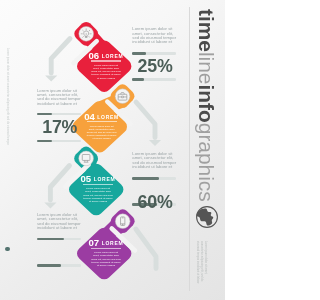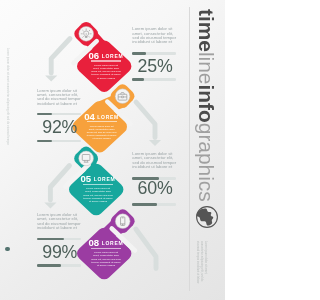--- a/index.html
+++ b/index.html
@@ -16,7 +16,7 @@
 .stat p{margin:0;color:#9ba4a6;font-size:4.2px;line-height:4.35px;}
 .bar{position:absolute;height:2.5px;border-radius:1.25px;background:#dde2e1;}
 .barfill{position:absolute;left:0;top:0;height:100%;border-radius:1.25px;background:#667872;}
-.pct{position:absolute;font-size:17.8px;font-weight:normal;color:#4c5e58;letter-spacing:-.2px;line-height:12.6px;height:12.6px;}
+.pct{position:absolute;font-size:17.8px;font-weight:bold;color:#4c5e58;letter-spacing:-.2px;line-height:12.6px;height:12.6px;}
 #vline{position:absolute;left:189px;top:7px;width:1px;height:284px;background:#d9d9d9;}
 #title{position:absolute;left:216.3px;top:9.2px;transform-origin:left top;transform:rotate(90deg);white-space:nowrap;font-size:20.9px;line-height:20.9px;height:20.9px;}
 .t-b{font-weight:bold;color:#4b4b4b;}

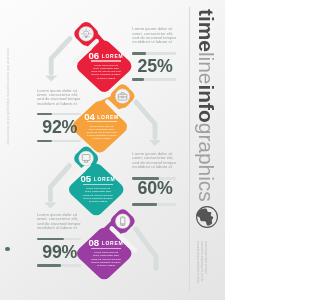--- a/index.html
+++ b/index.html
@@ -154,7 +154,7 @@
 <div class="bar" style="left:37.0px;top:139.6px;width:44.2px;">
       <div class="barfill" style="width:35%"></div>
     </div>
-<div class="pct" style="left:42.20px;top:121.0px;width:44.2px;">92%</div>
+<div class="pct" style="left:42.20px;top:121.0px;width:44.2px;">17%</div>
 <div class="stat" style="left:132.3px;top:152.0px;width:44.2px;">
 <p>Lorem ipsum dolor sit amet, consectetur elit, sed do eiusmod tempor incididunt ut labore et</p>
 </div>

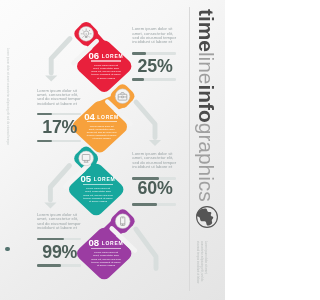--- a/index.html
+++ b/index.html
@@ -164,7 +164,7 @@
 <div class="bar" style="left:132.3px;top:203.0px;width:44.2px;">
       <div class="barfill" style="width:55%"></div>
     </div>
-<div class="pct" style="left:137.50px;top:182px;width:44.2px;">60%</div>
+<div class="pct" style="left:137.50px;top:196px;width:44.2px;">60%</div>
 <div class="stat" style="left:37.0px;top:213.0px;width:44.2px;">
 <p>Lorem ipsum dolor sit amet, consectetur elit, sed do eiusmod tempor incididunt ut labore et</p>
 </div>

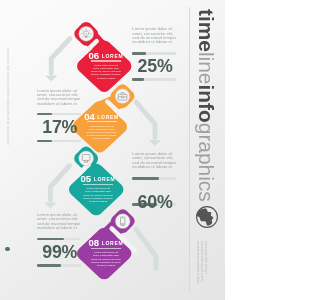--- a/index.html
+++ b/index.html
@@ -174,7 +174,6 @@
 <div class="bar" style="left:37.0px;top:264.0px;width:44.2px;">
       <div class="barfill" style="width:55%"></div>
     </div>
-<div class="pct" style="left:42.20px;top:245.5px;width:44.2px;">99%</div>
 <div id="vline"></div>
 <div id="title"><span class="t-b">time</span><span class="t-l">line</span><span class="t-b">info</span><span class="t-l">graphics</span></div>
 <div id="sidetext">Lorem ipsum dolor sit amet consectetur adipiscing elit sed do eiusmod tempor</div>

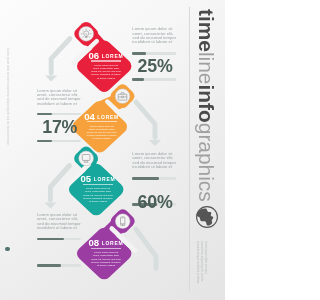--- a/index.html
+++ b/index.html
@@ -132,7 +132,7 @@
 <div class="dlabelrow" style="left:72.00px;top:173.30px;width:52px;"><span class="dnum">05</span><span class="dlbl">LOREM</span></div>
 <div class="drule" style="left:83.00px;top:183.70px;width:30px;"></div>
 <div class="dbody" style="left:83.00px;top:187.30px;width:30px;">Lorem ipsum dolor sit amet, consectetur adipi scing elit, sed do eius mod tempor incididunt ut labore et dolore magna</div>
-<div class="dlabelrow" style="left:80.00px;top:237.30px;width:52px;"><span class="dnum">08</span><span class="dlbl">LOREM</span></div>
+<div class="dlabelrow" style="left:80.00px;top:237.30px;width:52px;"><span class="dnum">07</span><span class="dlbl">LOREM</span></div>
 <div class="drule" style="left:91.00px;top:247.70px;width:30px;"></div>
 <div class="dbody" style="left:91.00px;top:251.30px;width:30px;">Lorem ipsum dolor sit amet, consectetur adipi scing elit, sed do eius mod tempor incididunt ut labore et dolore magna</div>
 <div class="stat" style="left:132.3px;top:27.4px;width:44.2px;">

